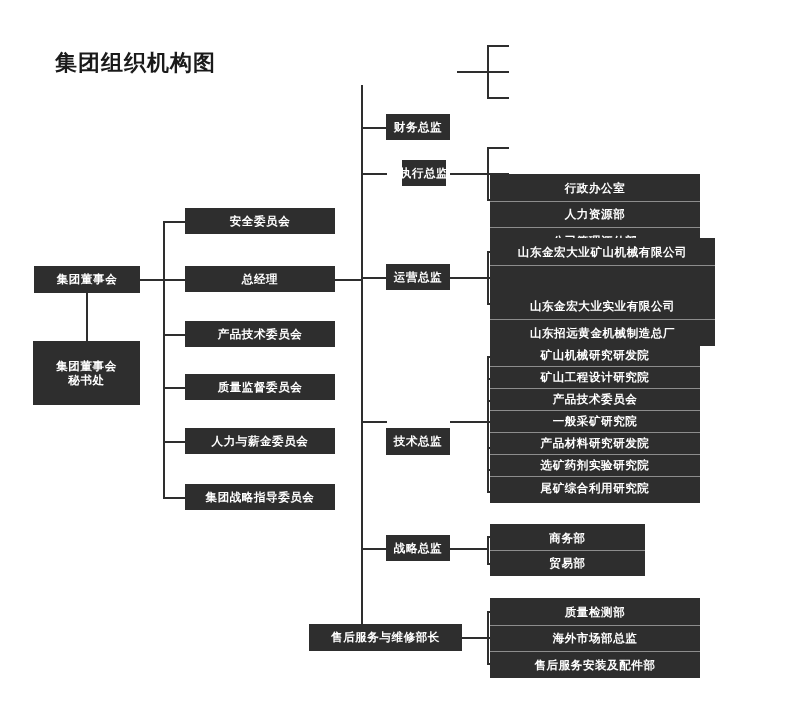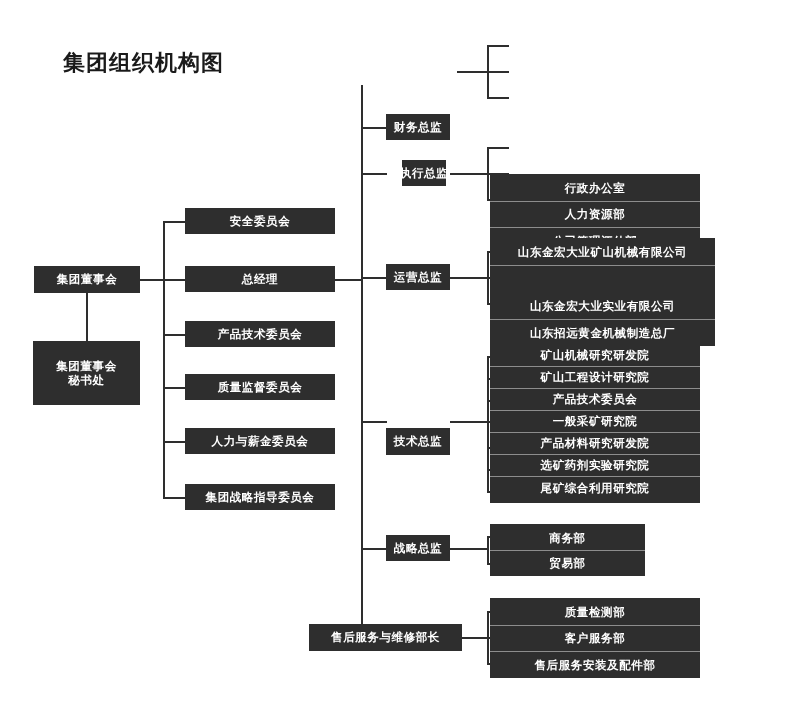--- a/index.html
+++ b/index.html
@@ -21,7 +21,6 @@
     color:#1a1a1a;
     letter-spacing:1px;
     white-space:nowrap;
-    margin-left:8px;
   }
   
   .node{

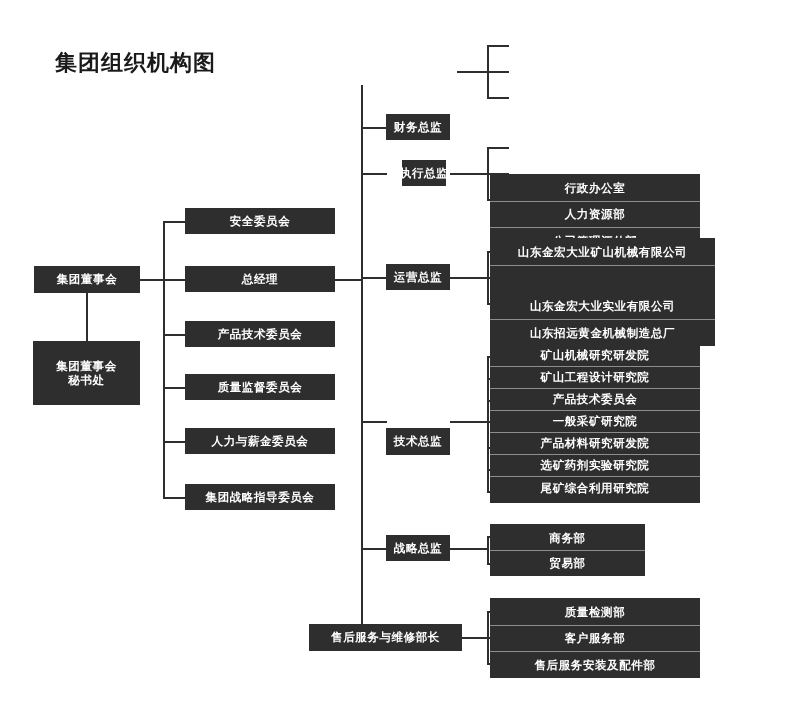--- a/index.html
+++ b/index.html
@@ -202,7 +202,7 @@
 
   <div class="stack" style="left:490px; top:598px; width:210px; height:78px;">
     <div class="row" style="height:26px;">质量检测部</div>
-    <div class="row" style="height:26px;">客户服务部</div>
+    <div class="row" style="height:26px;">海外市场部总监</div>
     <div class="row" style="height:26px;">售后服务安装及配件部</div>
   </div>
 

